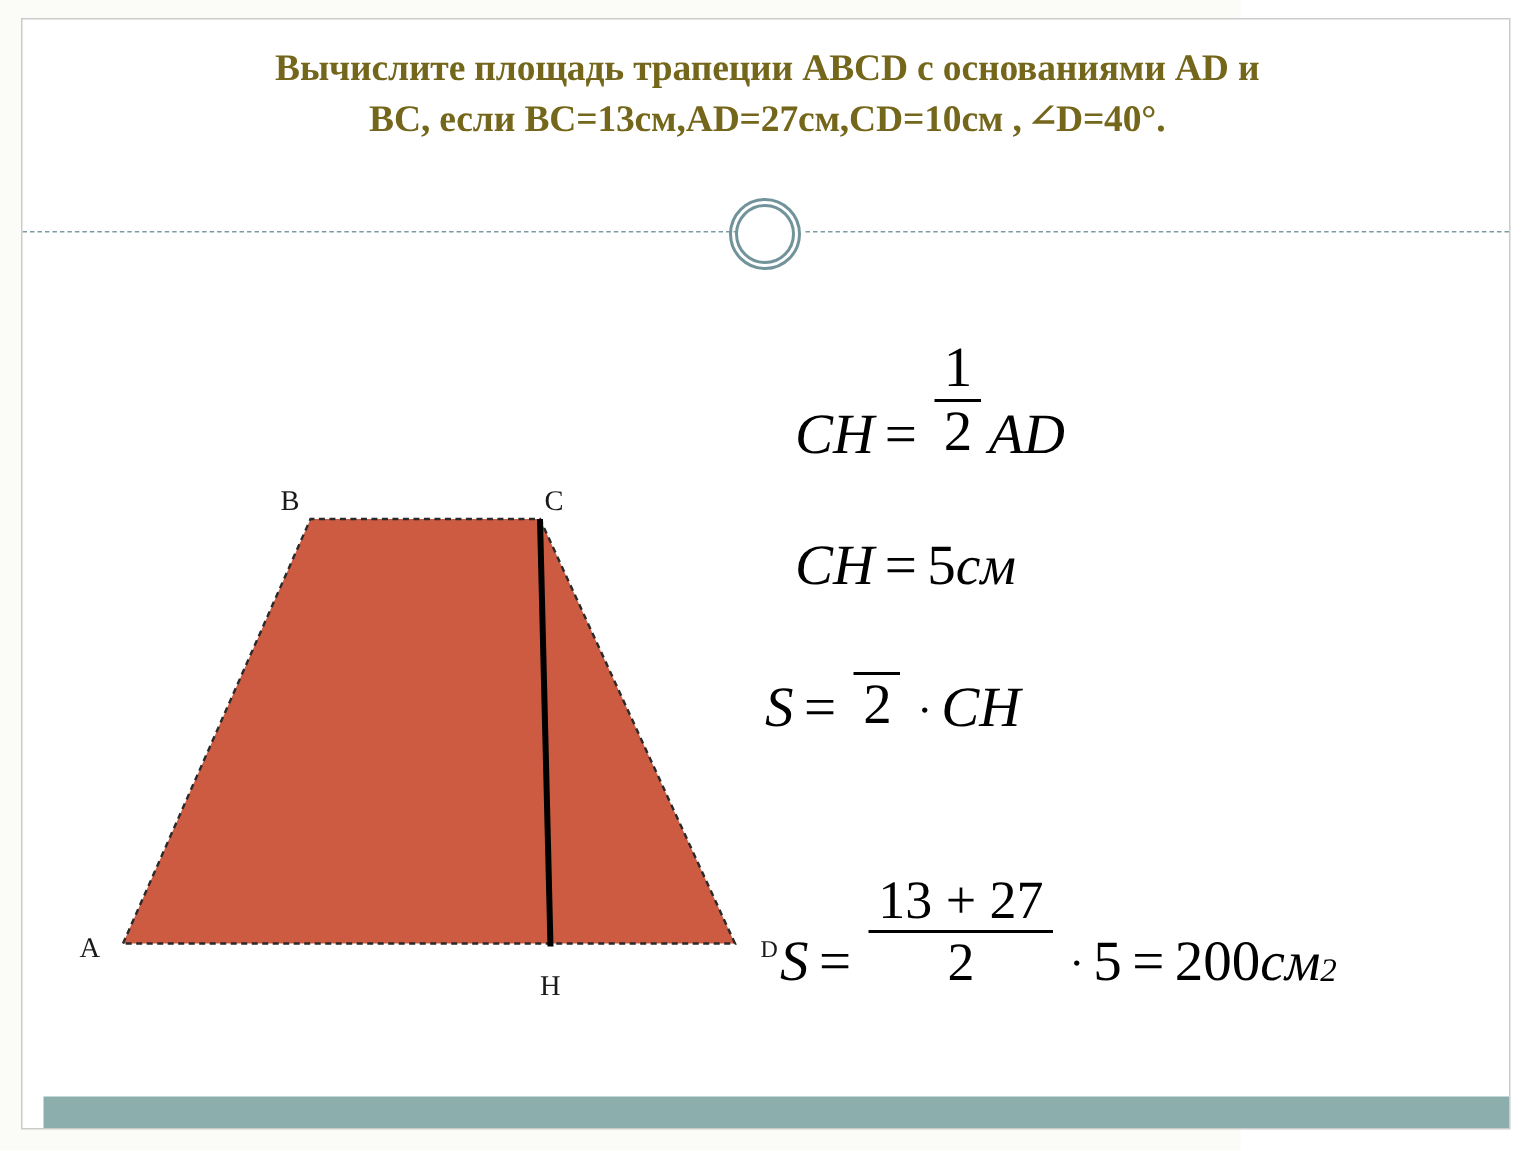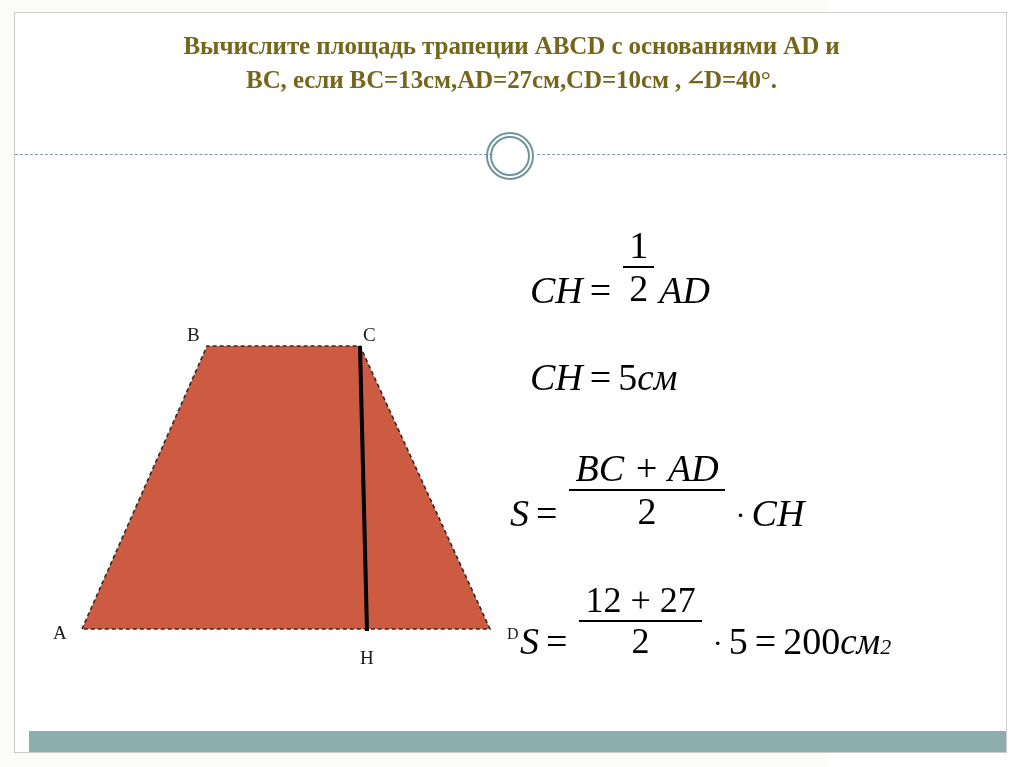--- a/index.html
+++ b/index.html
@@ -249,7 +249,6 @@
         <span>S</span>
         <span class="op">=</span>
         <span class="frac">
-          <span class="fr-top">BC + AD</span>
           <span class="fr-bar"></span>
           <span class="fr-bot num-up">2</span>
         </span>

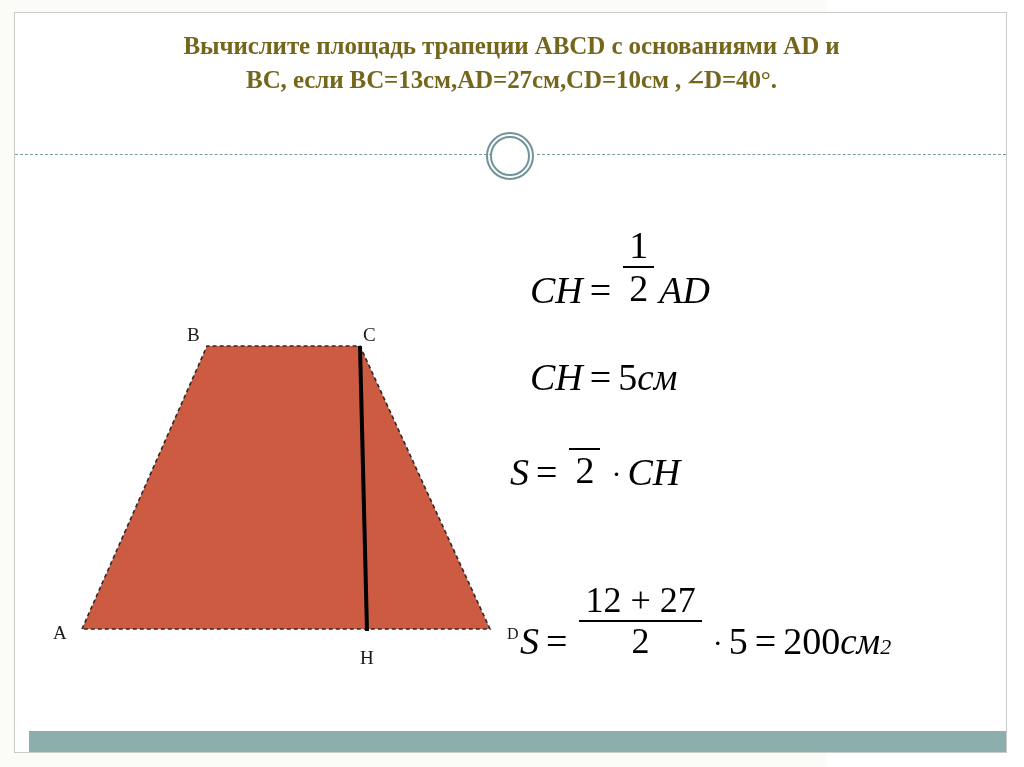--- a/index.html
+++ b/index.html
@@ -260,7 +260,7 @@
         <span>S</span>
         <span class="op">=</span>
         <span class="frac small">
-          <span class="fr-top num-up">12 + 27</span>
+          <span class="fr-top num-up">13 + 27</span>
           <span class="fr-bar"></span>
           <span class="fr-bot num-up">2</span>
         </span>

